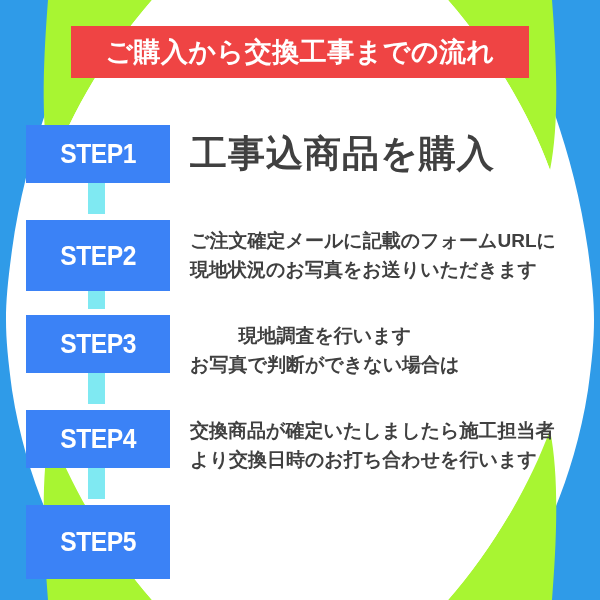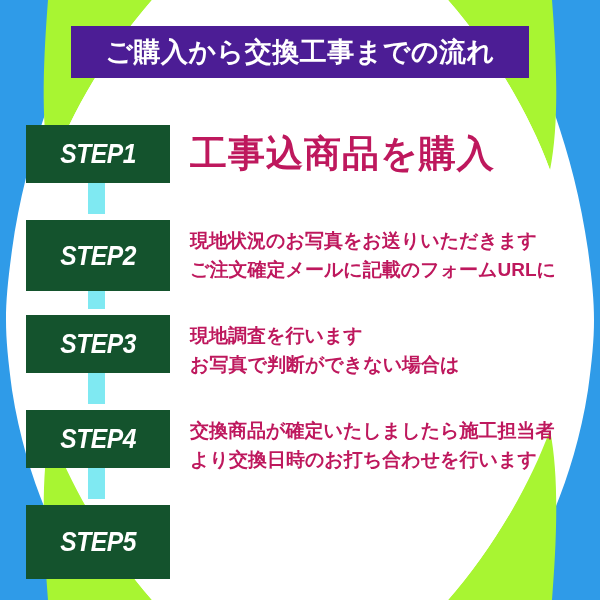--- a/index.html
+++ b/index.html
@@ -43,7 +43,7 @@
     top: 26px;
     width: 458px;
     height: 52px;
-    background: #4c1d95;
+    background: #ef4444;
     display: flex;
     align-items: center;
     justify-content: center;

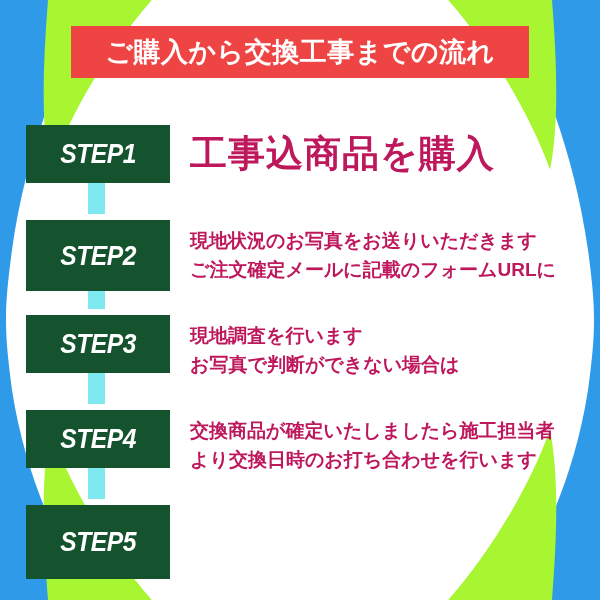--- a/index.html
+++ b/index.html
@@ -79,12 +79,11 @@
     position: absolute;
     left: 26px;
     width: 144px;
-    background: #14532d;
+    background: #3b82f6;
     display: flex;
     align-items: center;
     justify-content: center;
     z-index: 4;
-    font-style: italic;
   }
   .step-badge-label {
     color: #ffffff;

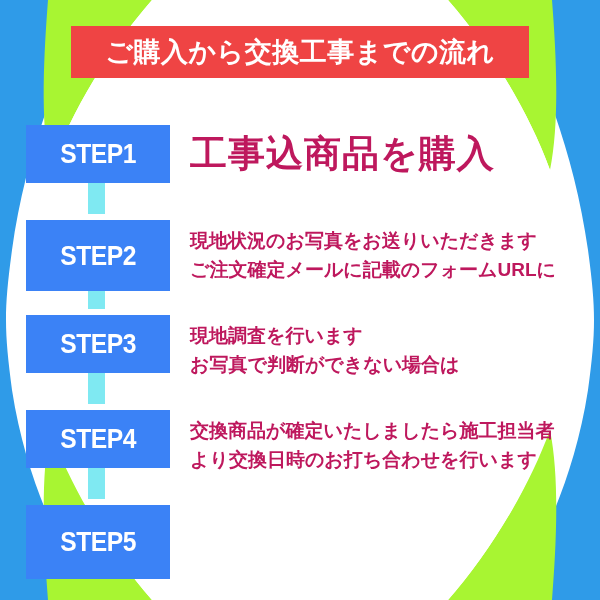--- a/index.html
+++ b/index.html
@@ -98,7 +98,7 @@
   .step-text {
     position: absolute;
     left: 190px;
-    color: #be185d;
+    color: #404040;
     z-index: 4;
   }
 

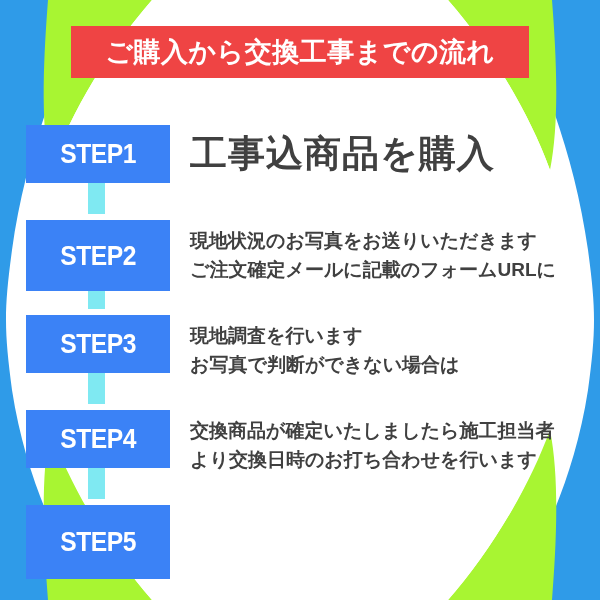--- a/index.html
+++ b/index.html
@@ -167,8 +167,8 @@
         <span class="step-badge-label">STEP2</span>
       </div>
       <div class="step-text small" style="top:6px;">
+        <span class="line">ご注文確定メールに記載のフォームURLに</span>
         <span class="line">現地状況のお写真をお送りいただきます</span>
-        <span class="line">ご注文確定メールに記載のフォームURLに</span>
       </div>
     </div>
 

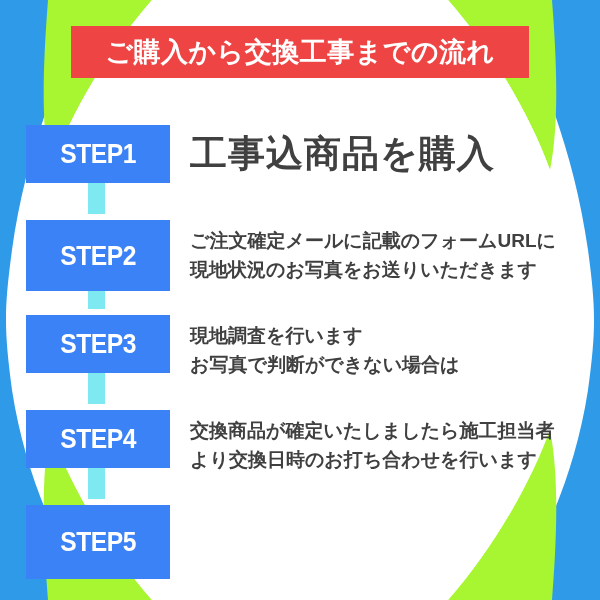--- a/index.html
+++ b/index.html
@@ -172,7 +172,7 @@
       </div>
     </div>
 
-    <div class="step-row" style="top:315px;height:58px;">
+    <div class="step-row" style="top:315px;height:58px;text-align:center;">
       <div class="step-badge" style="top:0;height:58px;">
         <span class="step-badge-label">STEP3</span>
       </div>

